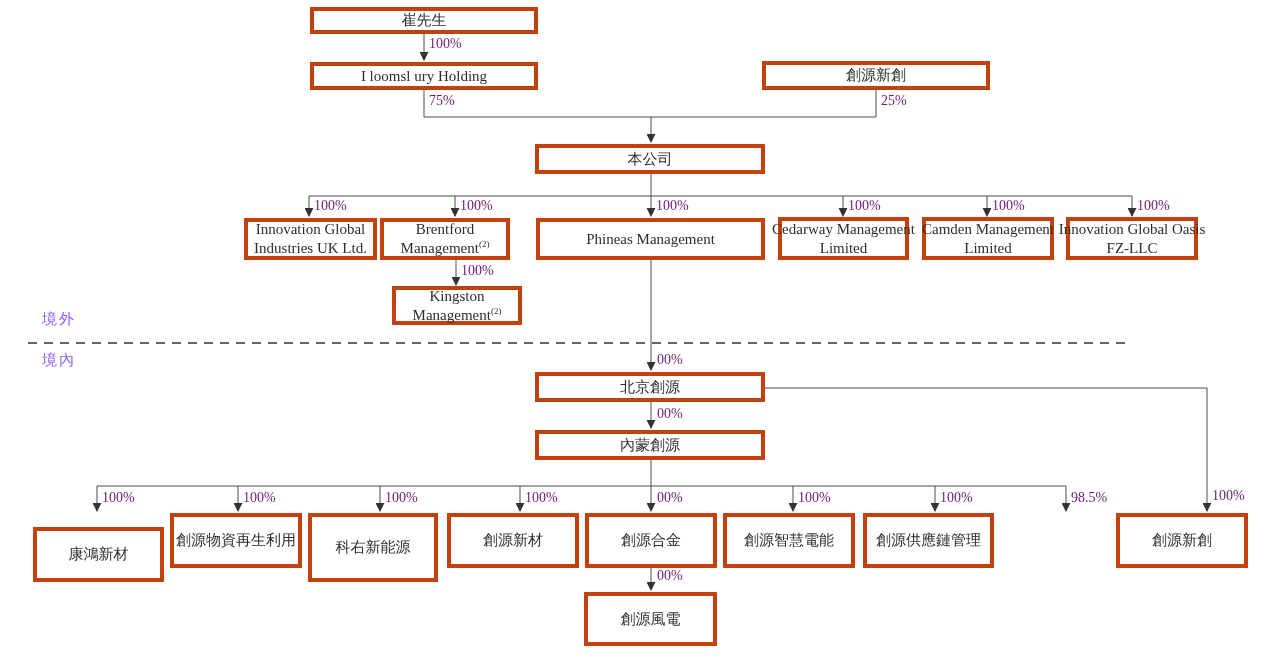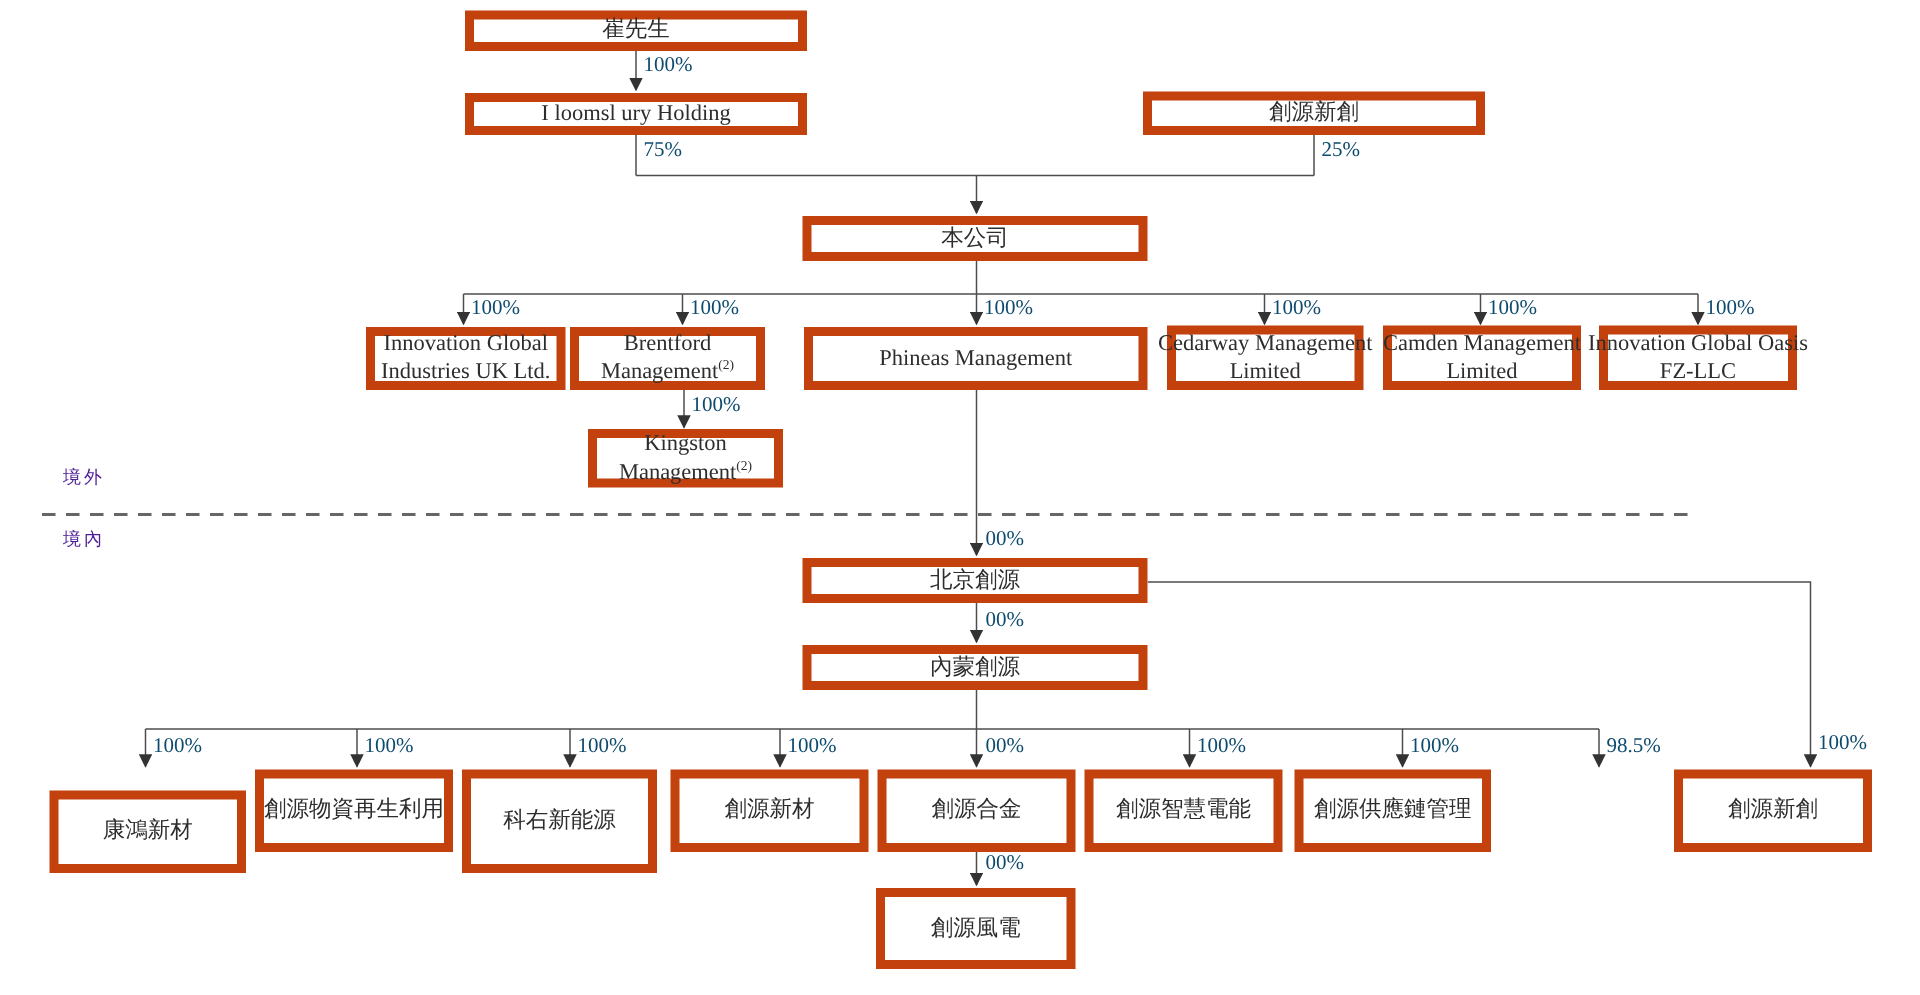--- a/index.html
+++ b/index.html
@@ -9,7 +9,7 @@
   }
   #wires{position:absolute;left:0;top:0;width:1280px;height:663px;}
   .node{
-    position:absolute;box-sizing:border-box;border:6px solid #c2410c;background:#ffffff;
+    position:absolute;box-sizing:border-box;border:4px solid #c2410c;background:#ffffff;
     display:flex;flex-direction:column;align-items:center;justify-content:center;
     text-align:center;font-size:15px;line-height:1.25;z-index:2;
   }

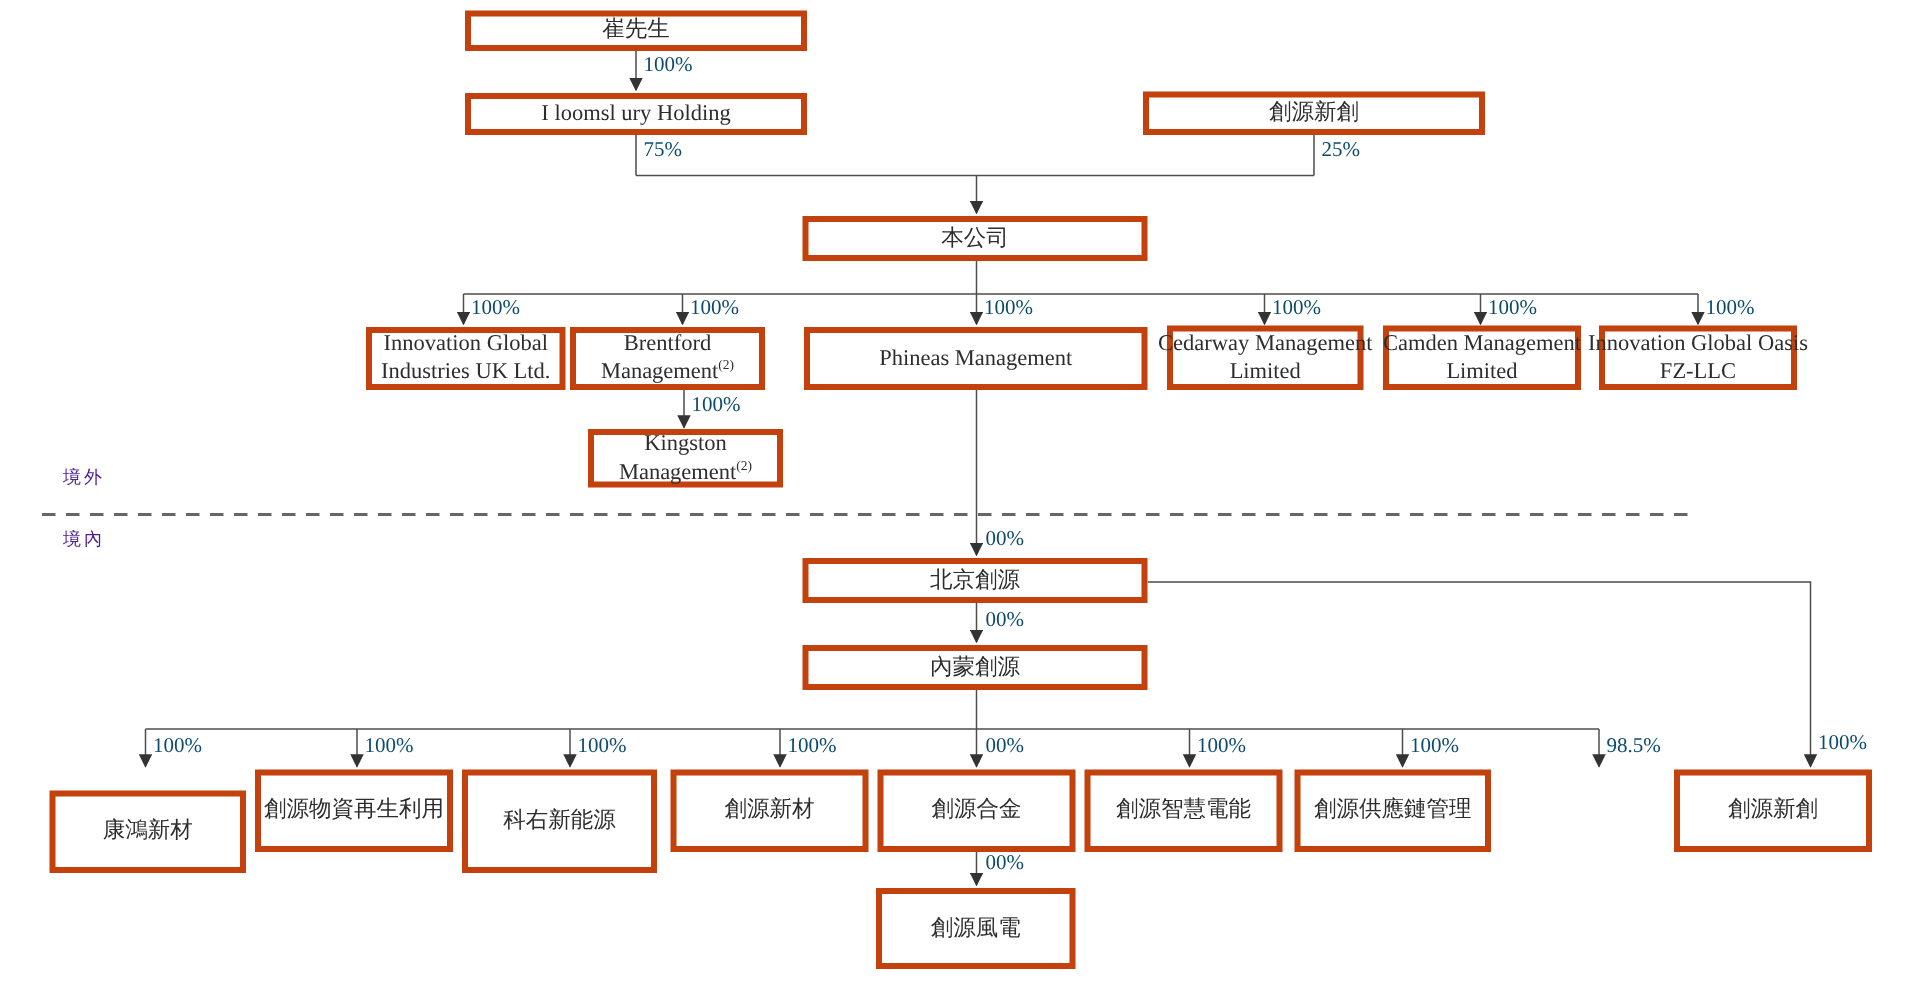--- a/index.html
+++ b/index.html
@@ -17,7 +17,7 @@
   .node sup{font-size:9px;line-height:0;vertical-align:super;}
   .pct{
     position:absolute;font-size:14px;line-height:1;white-space:nowrap;z-index:3;
-    color:#0c4a6e;
+    color:#701a75;
   }
   .region{
     position:absolute;font-size:12px;line-height:1;z-index:3;color:#4c1d95;letter-spacing:2px;

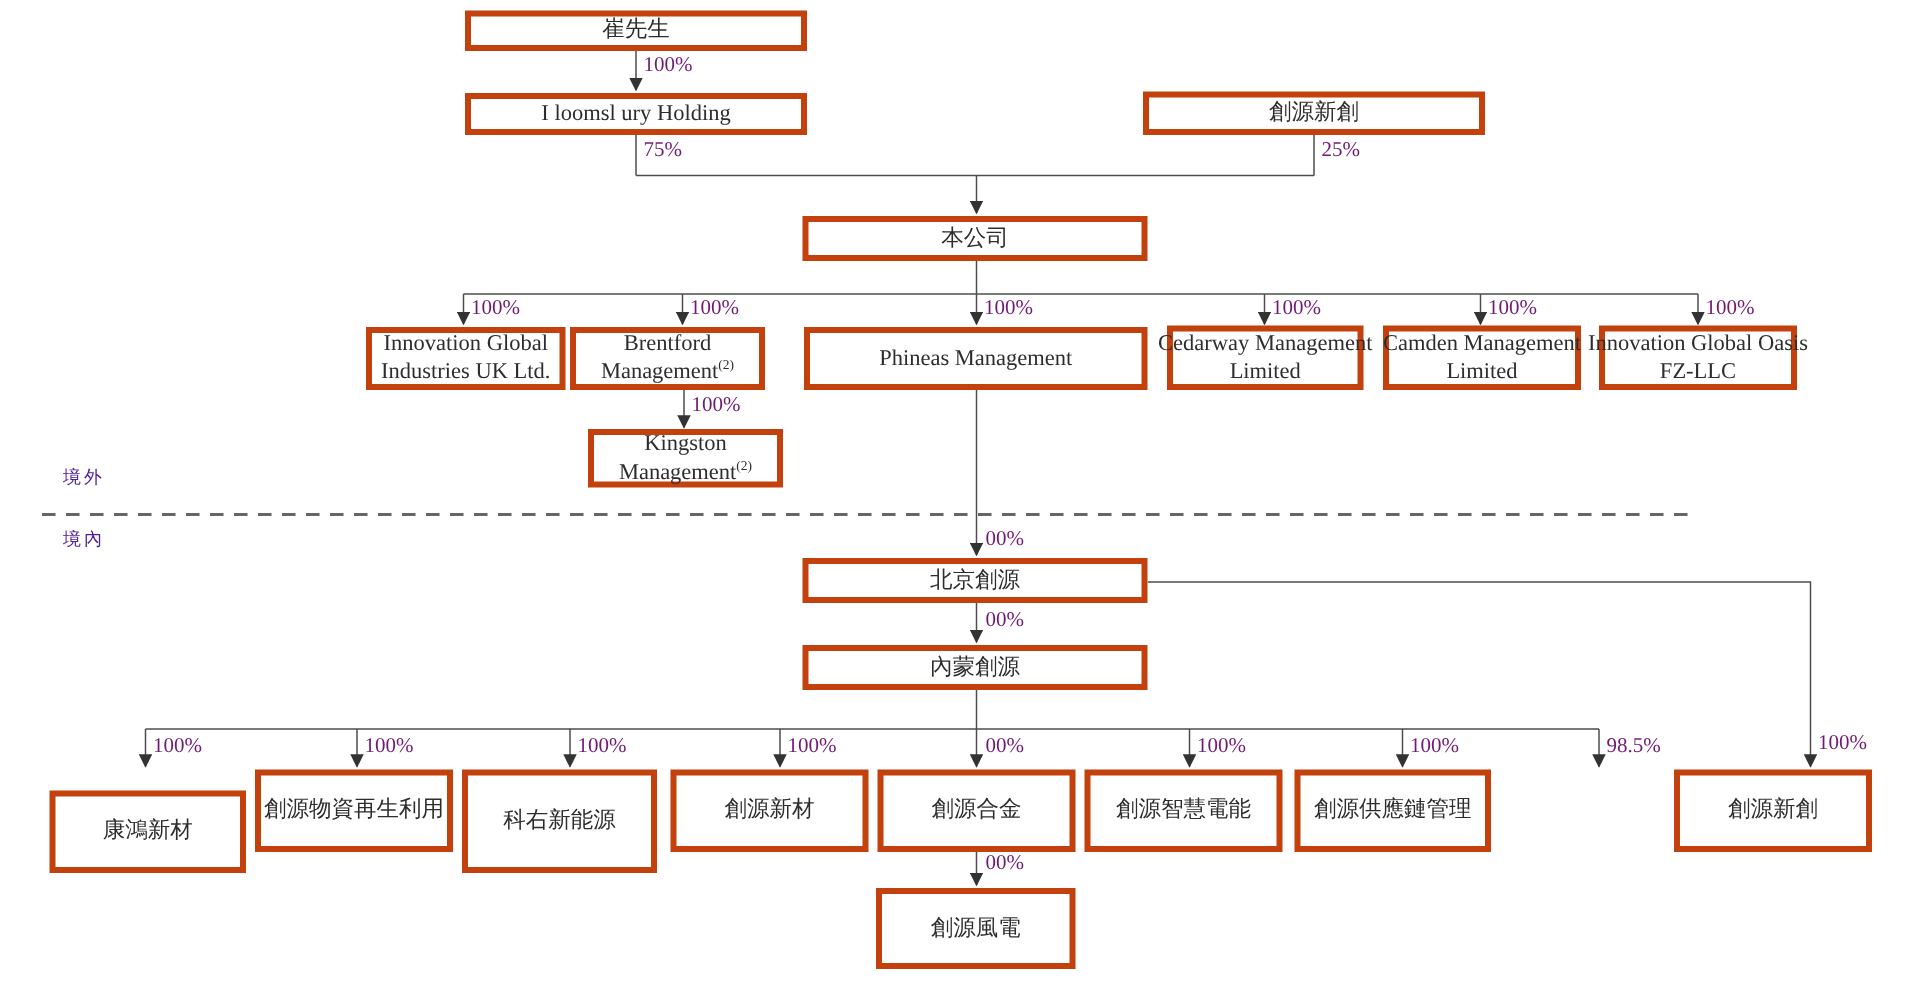--- a/index.html
+++ b/index.html
@@ -20,7 +20,7 @@
     color:#701a75;
   }
   .region{
-    position:absolute;font-size:12px;line-height:1;z-index:3;color:#4c1d95;letter-spacing:2px;
+    position:absolute;font-size:15px;line-height:1;z-index:3;color:#8b5cf6;letter-spacing:2px;
   }
 </style>
 </head>

